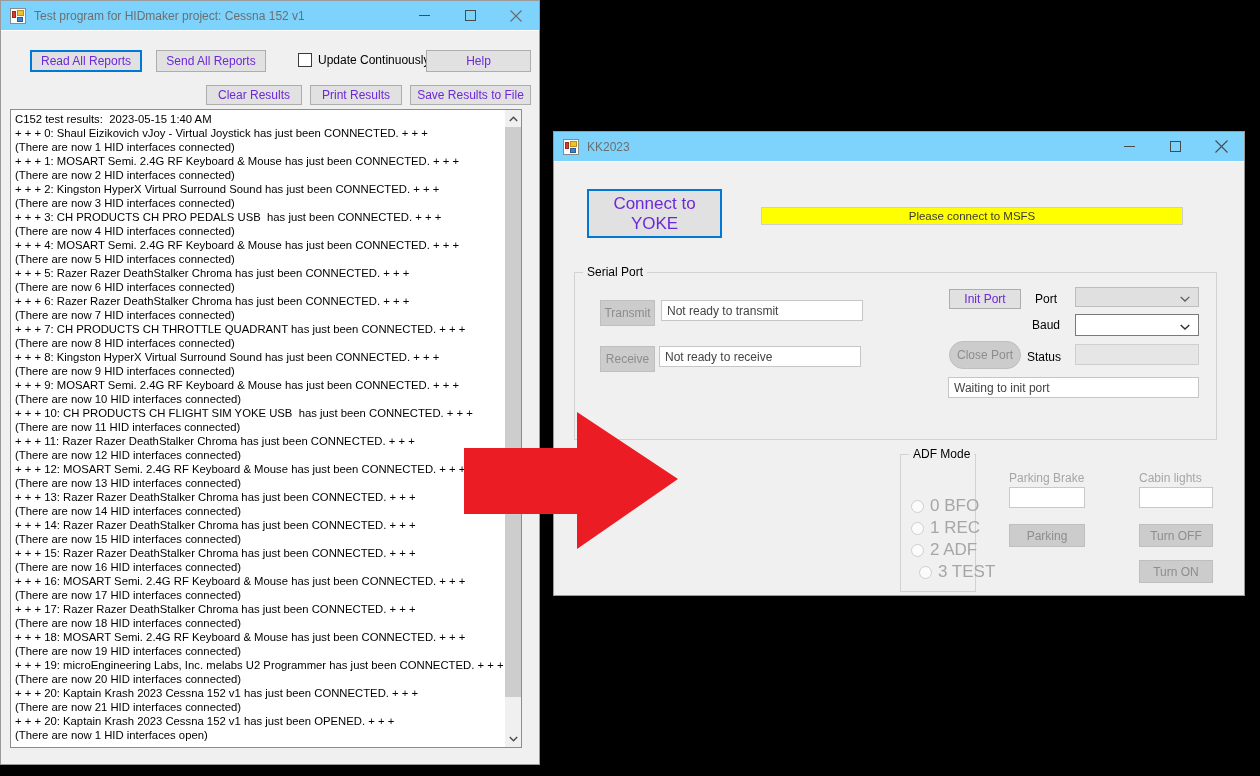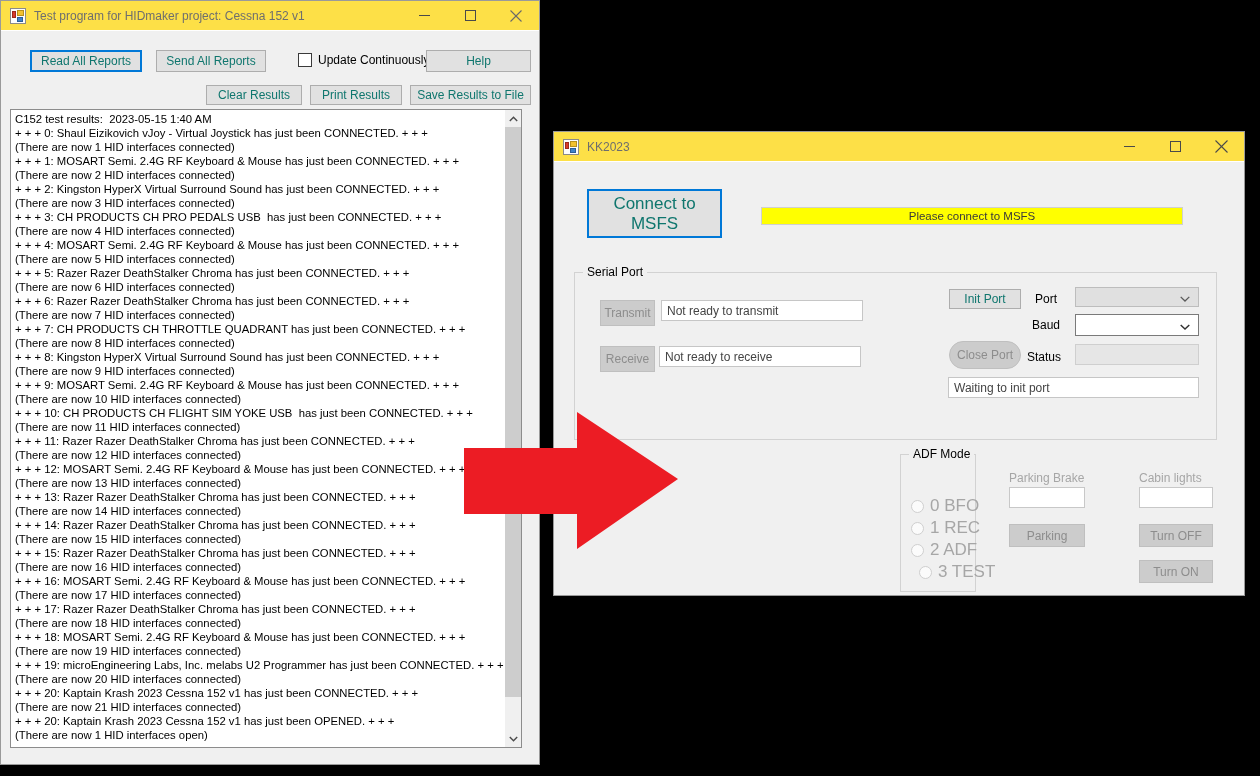--- a/index.html
+++ b/index.html
@@ -21,7 +21,7 @@
   }
   .titlebar {
     height: 30px;
-    background: #fde047;
+    background: #7dd3fc;
     display: flex;
     align-items: center;
     border-bottom: 1px solid #ffffff;

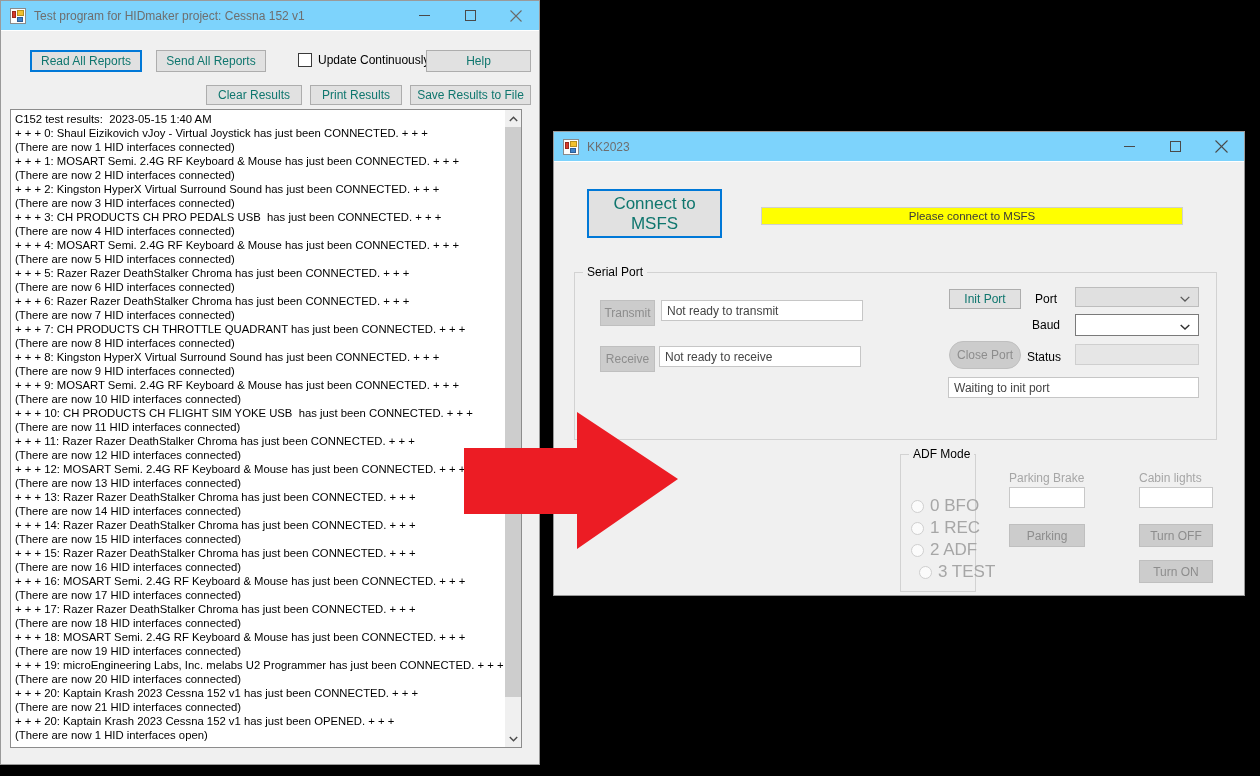--- a/index.html
+++ b/index.html
@@ -60,7 +60,7 @@
     background: #e1e1e1;
     border: 1px solid #adadad;
     font-size: 12px;
-    color: #0f766e;
+    color: #6d28d9;
     display: flex;
     align-items: center;
     justify-content: center;

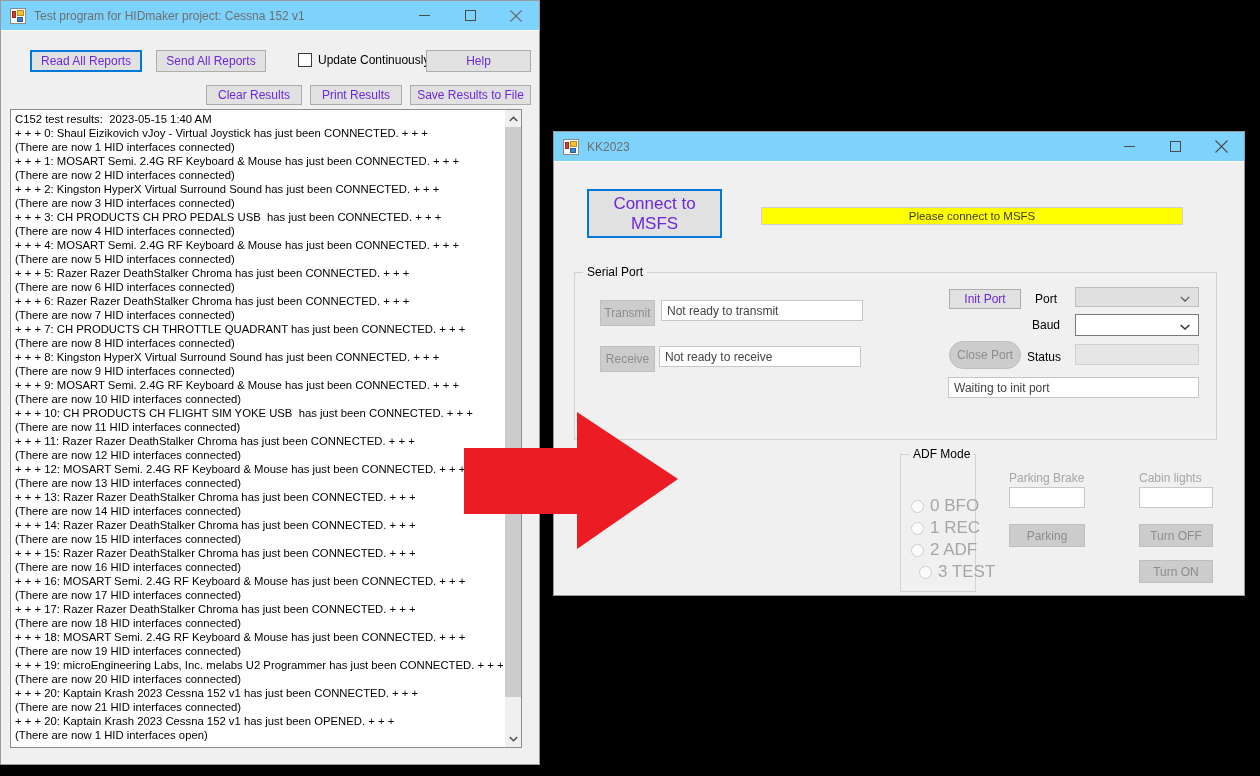--- a/index.html
+++ b/index.html
@@ -351,7 +351,7 @@
 
     <div class="client">
 
-      <div class="btn focus" style="position:absolute; left:33px; top:27px; width:135px; height:49px; font-size:17px;">Connect to MSFS</div>
+      <div class="btn focus" style="position:absolute; left:33px; top:27px; width:135px; height:49px; font-size:17px;">Connect to YOKE</div>
 
       <div class="yellow-bar" style="left:207px; top:45px; width:422px; height:18px;">Please connect to MSFS</div>
 

